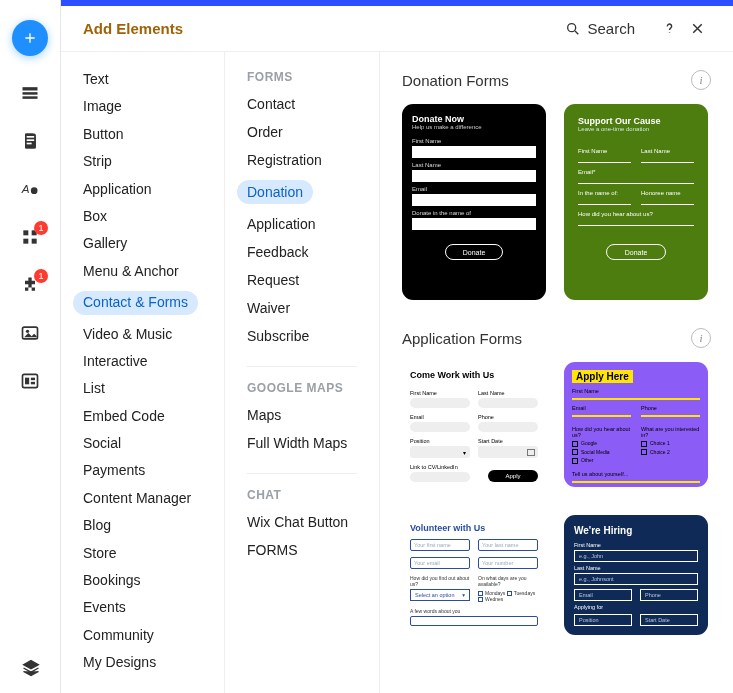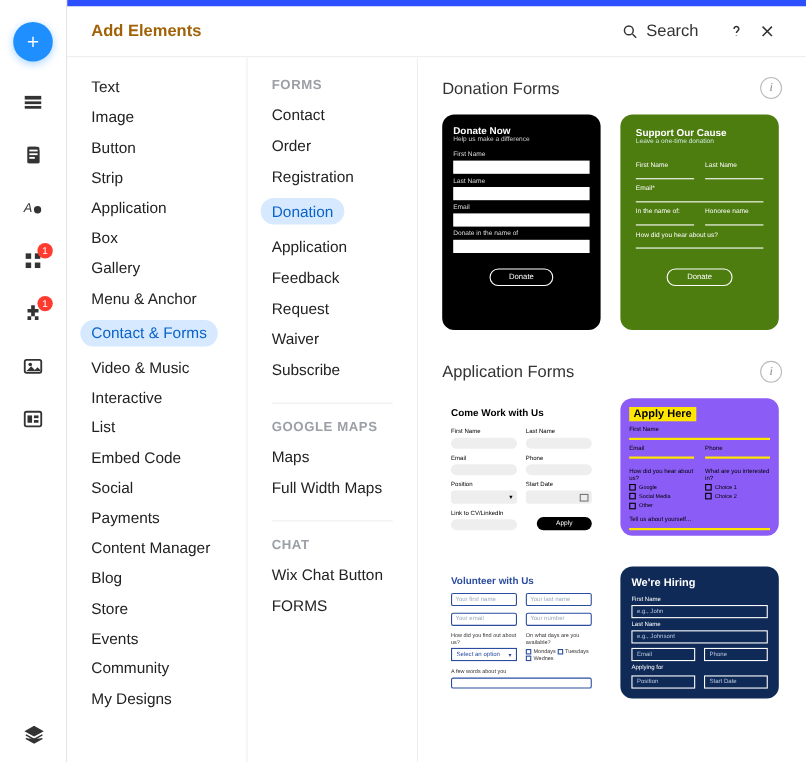--- a/index.html
+++ b/index.html
@@ -215,6 +215,7 @@
         <div class="cat-item"><span>Content Manager</span></div>
         <div class="cat-item"><span>Blog</span></div>
         <div class="cat-item"><span>Store</span></div>
+        <div class="cat-item"><span>Bookings</span></div>
         <div class="cat-item"><span>Events</span></div>
         <div class="cat-item"><span>Community</span></div>
         <div class="cat-item"><span>My Designs</span></div>

